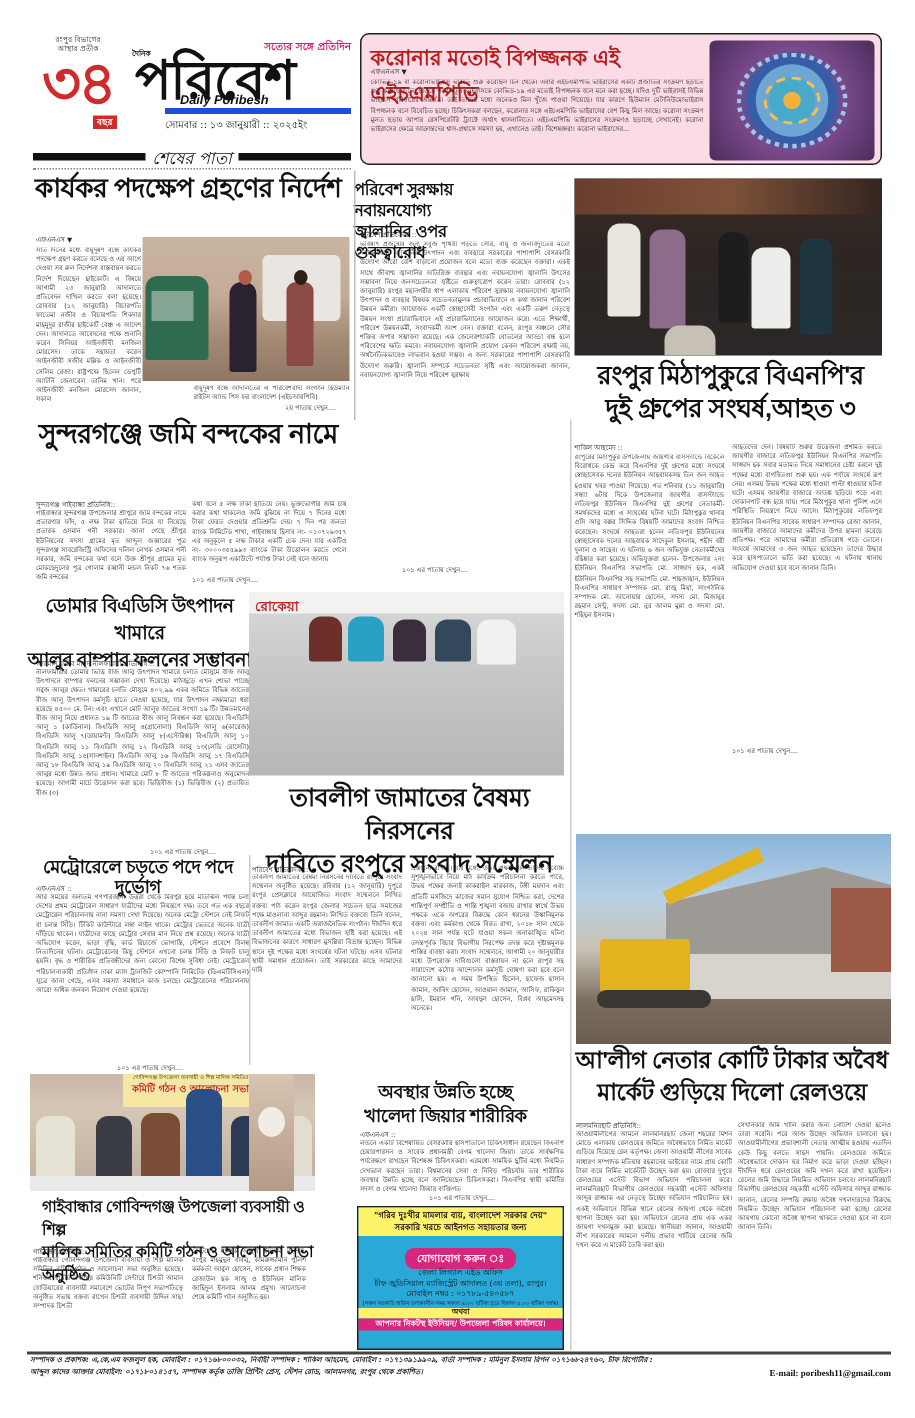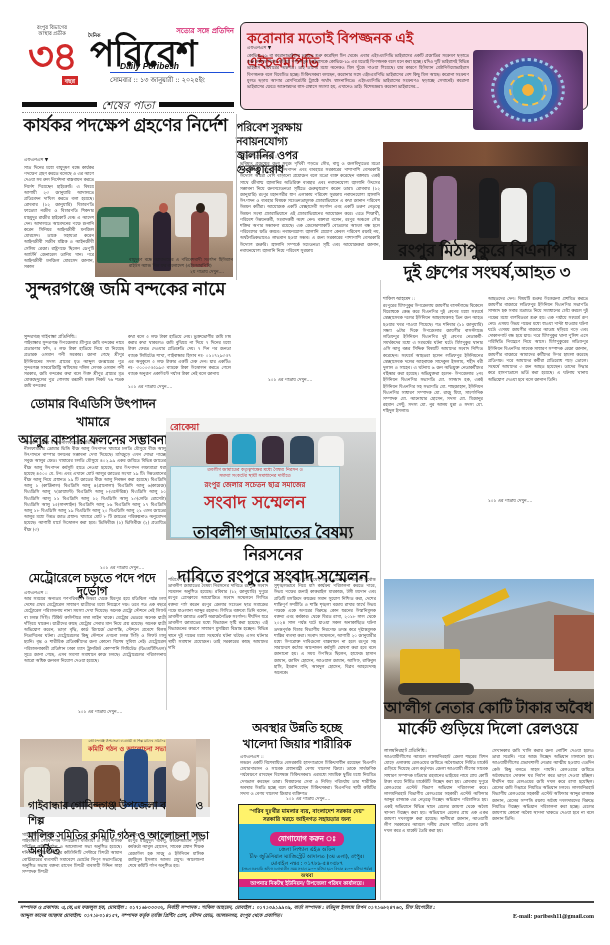--- a/index.html
+++ b/index.html
@@ -20,7 +20,7 @@
   .brand { font-family: "Liberation Sans", sans-serif; font-weight: 900; font-size: 36px; color: #111; letter-spacing: -1px; line-height: 36px; }
   .brand-small { font-family: "DejaVu Sans", sans-serif; font-size: 5px; font-weight: bold; }
   .brand-en { font-family: "Liberation Sans", sans-serif; font-style: italic; font-weight: bold; font-size: 8.5px; }
-  .dateline { font-family: "DejaVu Sans", sans-serif; font-size: 6.5px; border-top: 1px solid #1d4ed8; padding-top: 2px; }
+  .dateline { font-family: "DejaVu Sans", sans-serif; font-size: 6.5px; border-top: 4px solid #1d4ed8; padding-top: 2px; }
   .section-label { font-family: "DejaVu Serif", serif; font-style: italic; font-size: 11px; background: #fff; padding: 0 4px; }
 
   

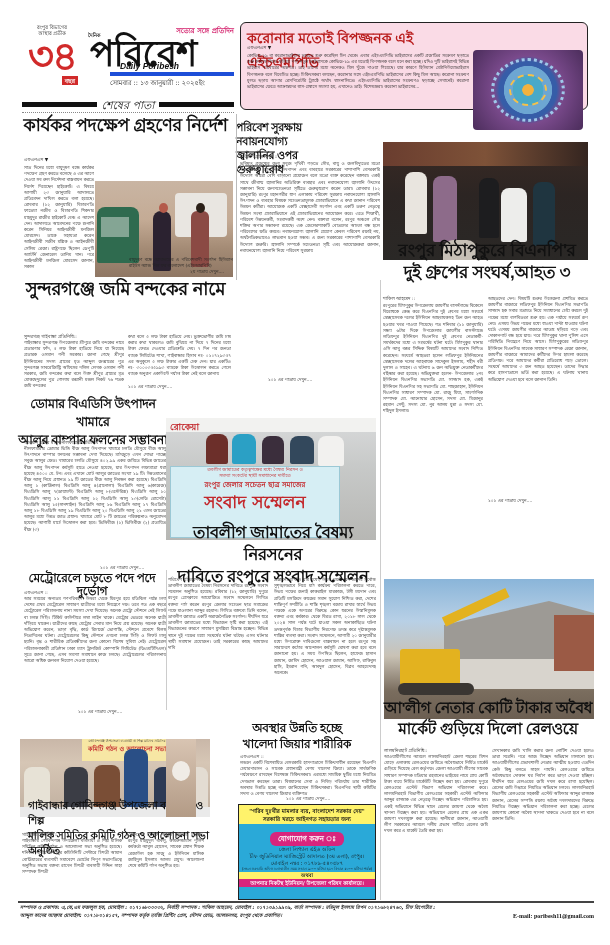--- a/index.html
+++ b/index.html
@@ -9,7 +9,7 @@
   .hl { font-family: "Liberation Sans", sans-serif; font-weight: bold; color: #111; text-align: center; line-height: 1.1; letter-spacing: -0.3px; }
   .body-text { font-family: "DejaVu Sans", sans-serif; font-size: 4.3px; line-height: 6.2px; color: #222; text-align: justify; overflow: hidden; }
   .byline { font-family: "DejaVu Sans", sans-serif; font-size: 4.5px; color: #222; display:block; margin-bottom: 1px; }
-  .photo { overflow: hidden; margin-top: 23px; }
+  .photo { overflow: hidden; }
   .rule { background: #111; }
 
   

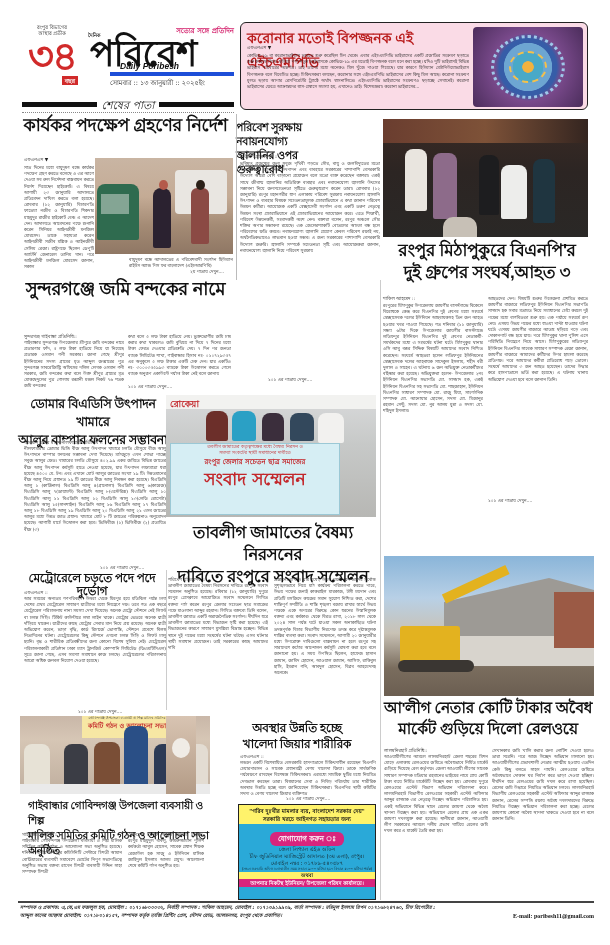--- a/index.html
+++ b/index.html
@@ -141,12 +141,6 @@
   <div style="position:absolute;left:96px;top:18px;width:22px;height:28px;background:#3b2e3c;border-radius:8px 8px 2px 2px;"></div>
   <div style="position:absolute;left:124px;top:18px;width:24px;height:28px;background:#33485c;border-radius:8px 8px 2px 2px;"></div>
   <div style="position:absolute;left:152px;top:18px;width:26px;height:30px;background:#f2f1ef;border-radius:8px 8px 2px 2px;"></div>
-  <div style="position:absolute;left:4px;top:48px;width:170px;height:72px;background:#d6eef4;border:1px solid #9bc8d5;text-align:center;">
-    <div class="body-text" style="text-align:center;font-size:4.6px;color:#c3272b;">তবলীগ জামাতের কতৃত্বপক্ষের মধ্যে বৈষম্য নিরসন ও</div>
-    <div class="body-text" style="text-align:center;font-size:4.6px;color:#c3272b;">সমস্যা সংকটের স্থায়ী সমাধানের দাবীতে</div>
-    <div style="font-family:'DejaVu Sans',sans-serif;font-size:7px;color:#c3272b;font-weight:bold;">রংপুর জেলার সচেতন ছাত্র সমাজের</div>
-    <div style="font-family:'DejaVu Sans',sans-serif;font-size:17px;color:#c3272b;font-weight:bold;line-height:22px;">সংবাদ সম্মেলন</div>
-  </div>
 </div>
 <div class="abs hl" style="left:166px;top:521px;width:214px;font-size:16.5px;line-height:22px;">
   <div>তাবলীগ জামাতের বৈষম্য নিরসনের</div>

